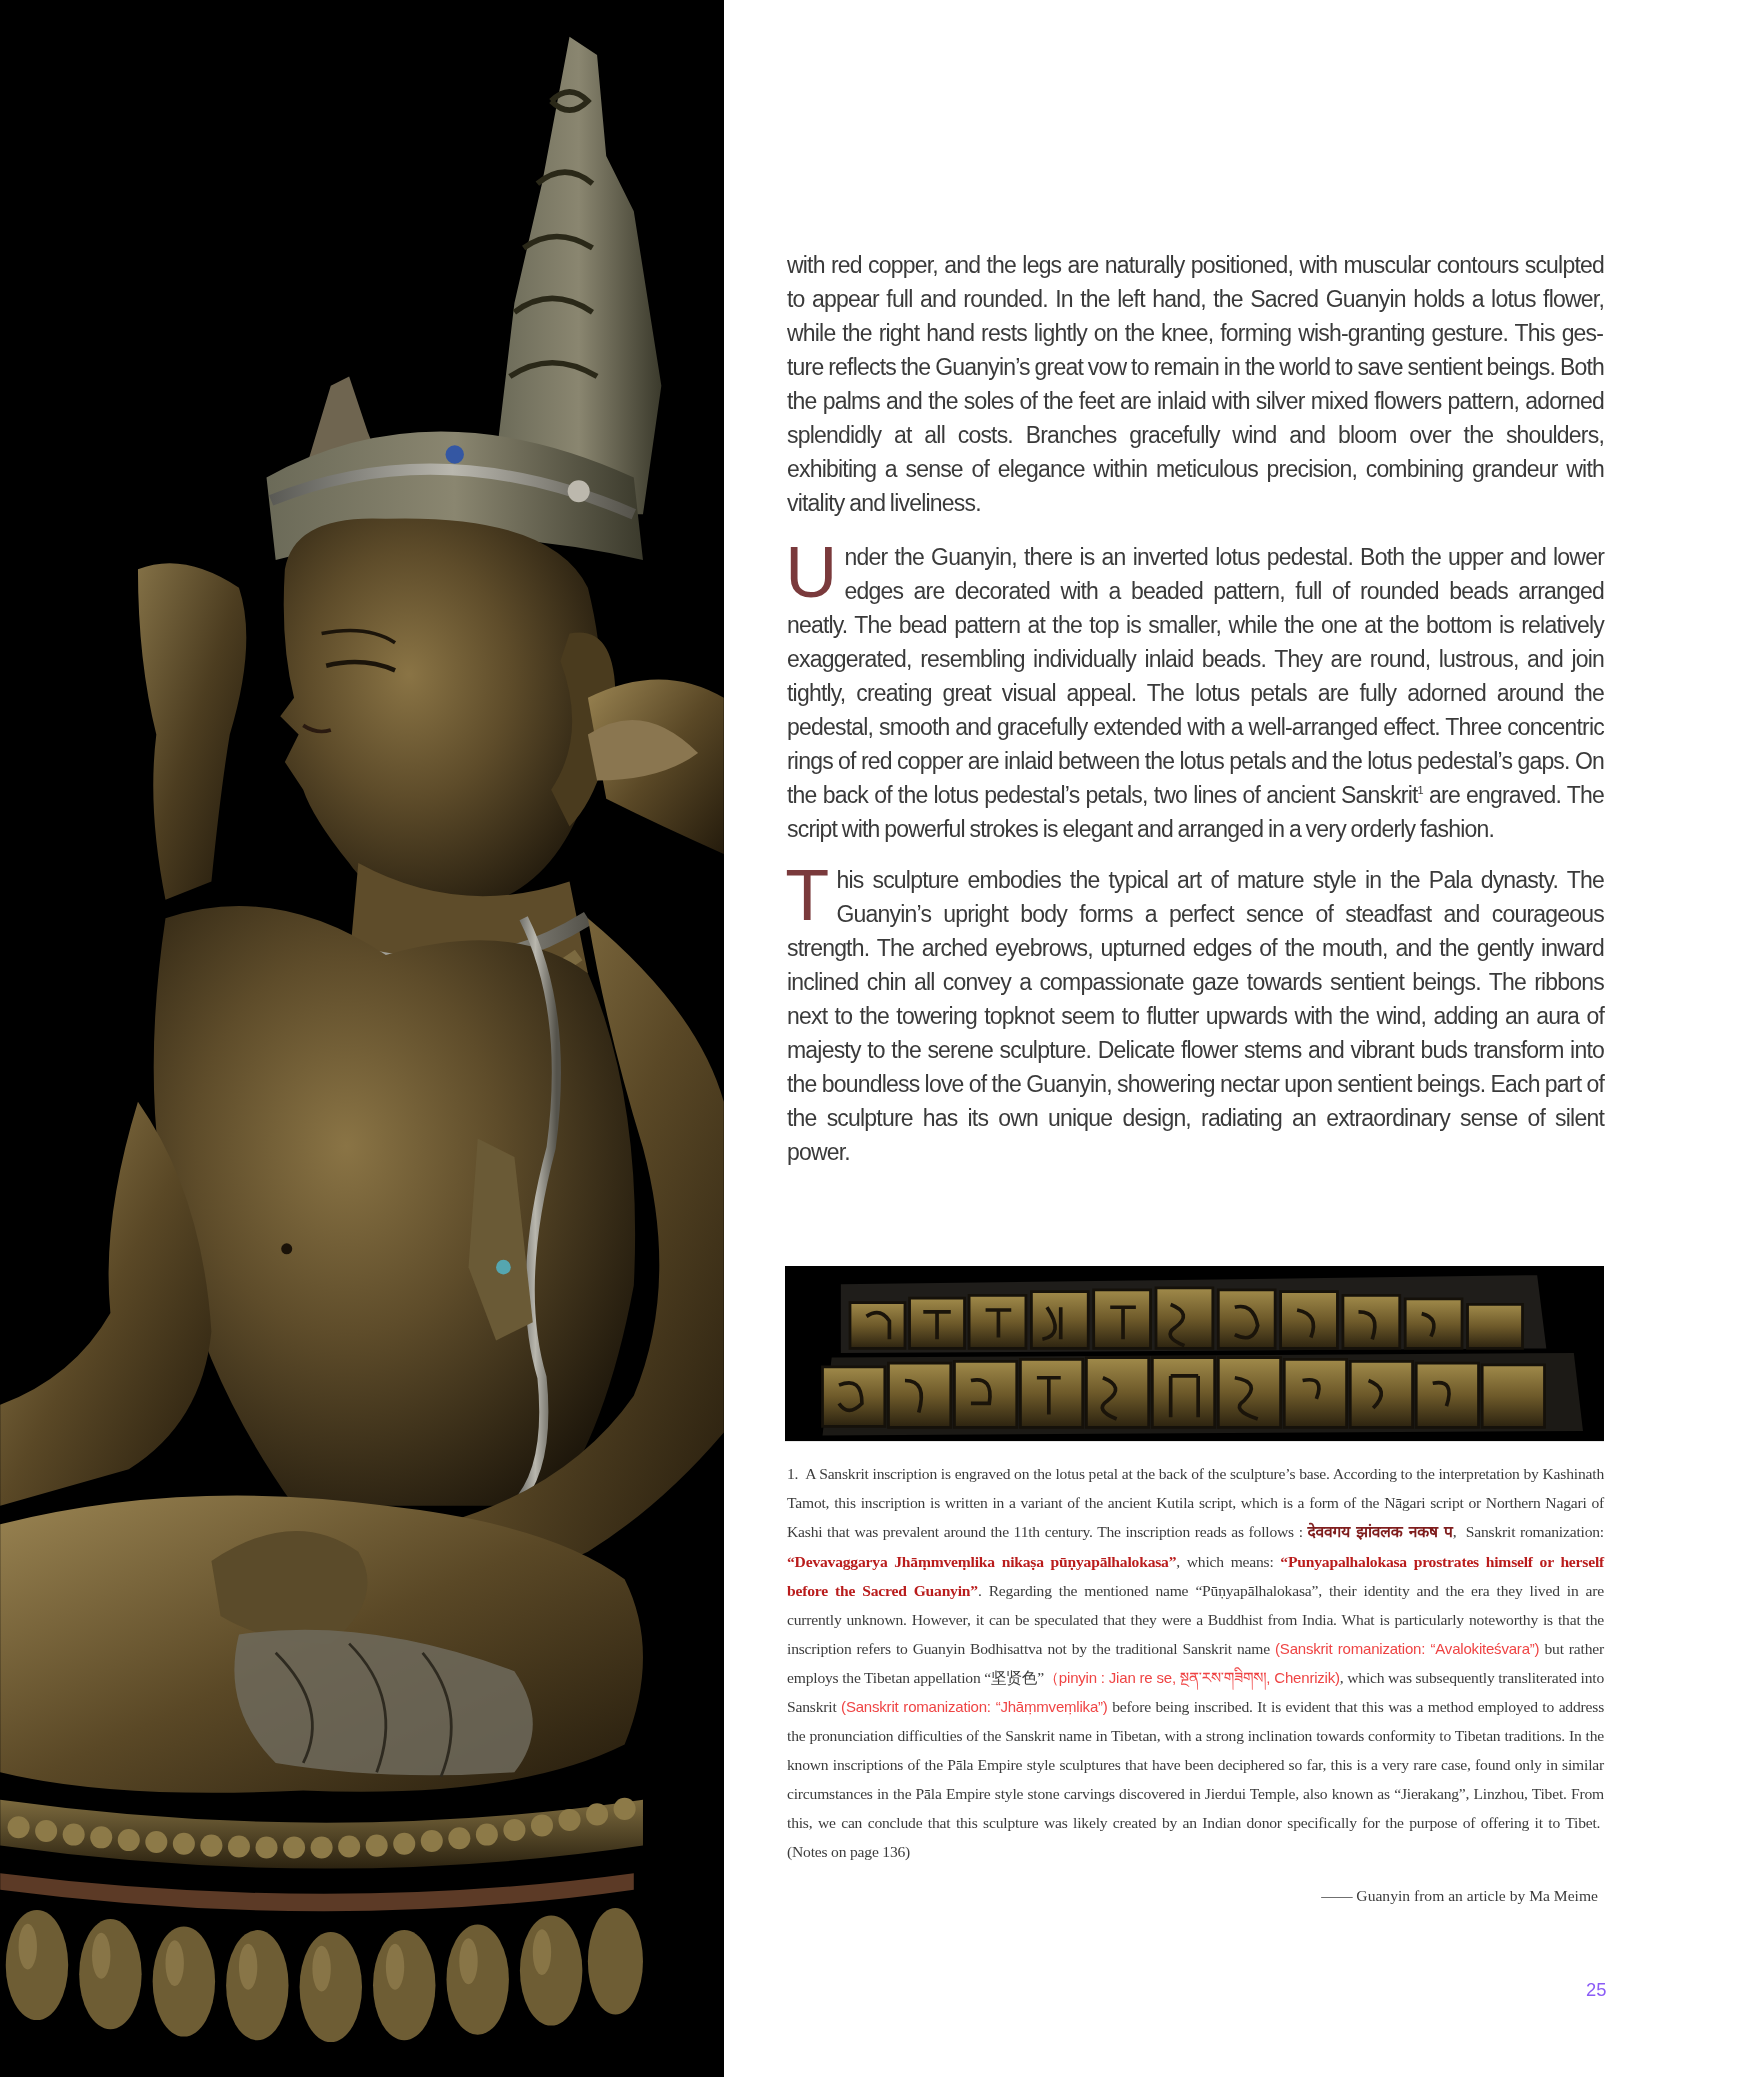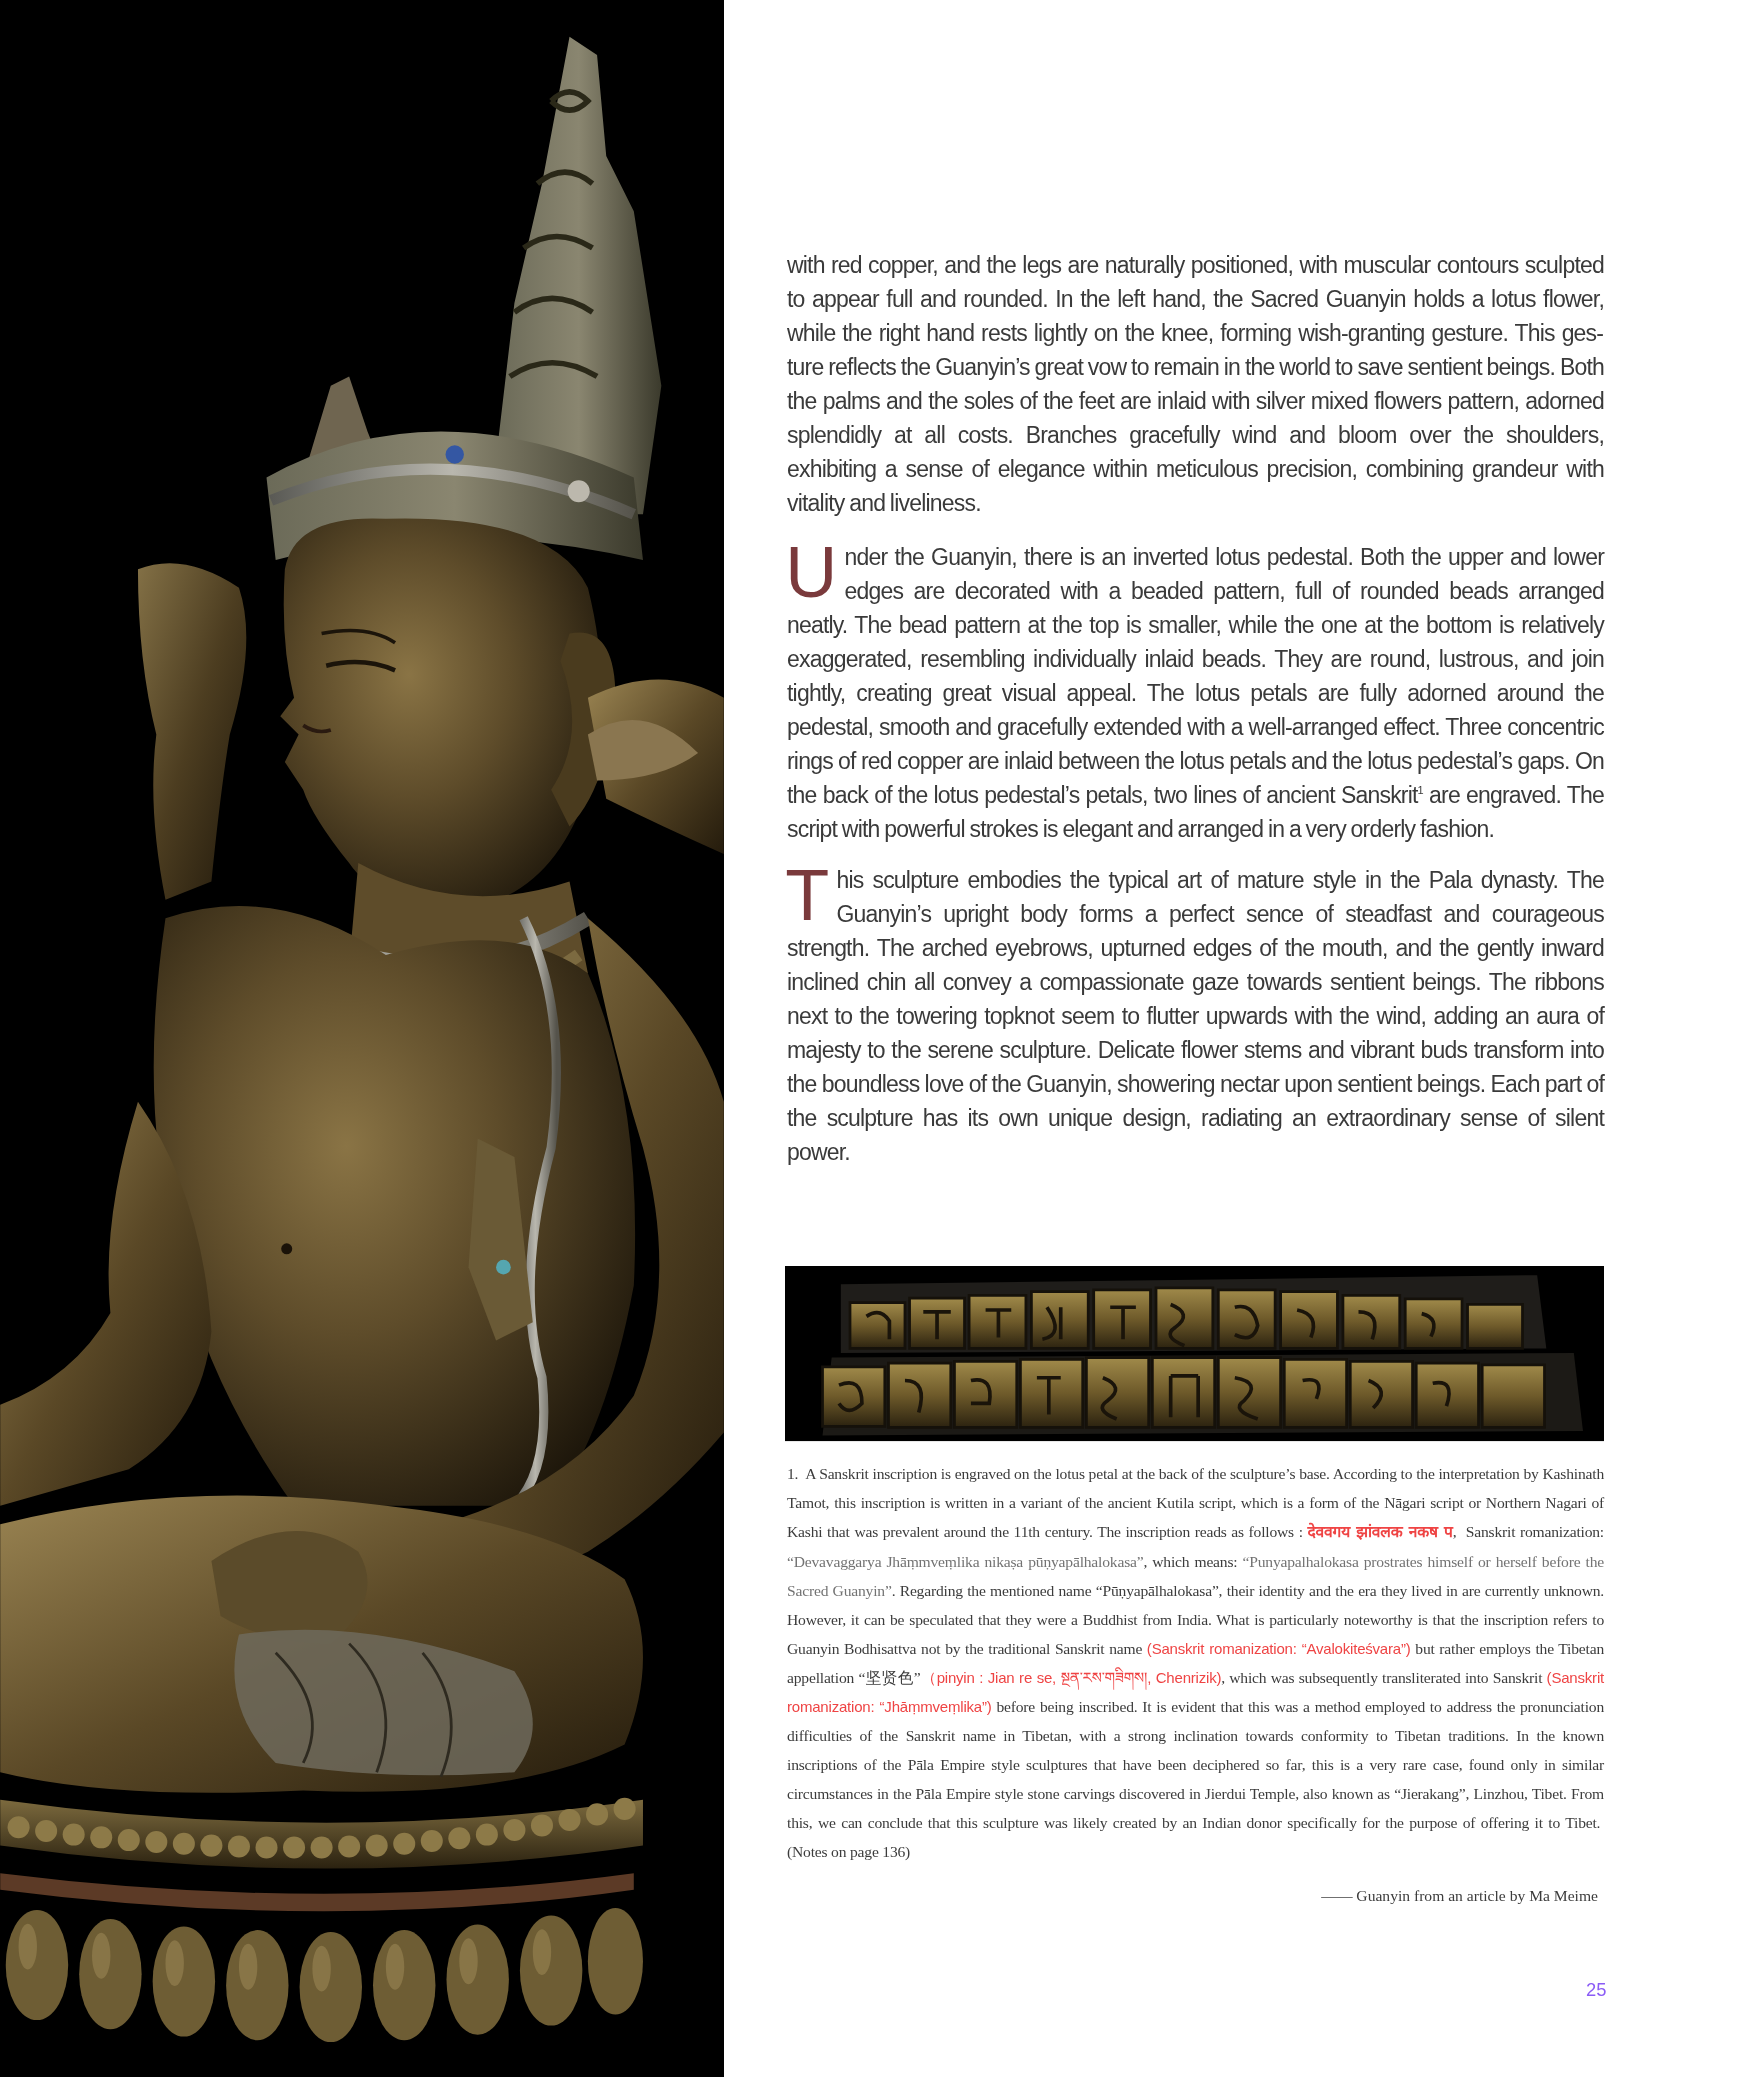--- a/index.html
+++ b/index.html
@@ -24,7 +24,7 @@
     text-align:justify; letter-spacing:-0.2px; margin:0;
   }
   .fn-red { color:#737373; }
-  .fn-dev { color:#ef4444; font-weight:bold; font-family: "DejaVu Sans", sans-serif; font-size:15.6px;margin-top:12px; }
+  .fn-dev { color:#7f1d1d; font-weight:bold; font-family: "DejaVu Sans", sans-serif; font-size:15.6px;margin-top:12px; }
   .fn-sans { font-family: "Liberation Sans", sans-serif; font-size:15px; color:#ef4444; }
   .attribution { position:absolute; right:165px; top:1887px; font-family: "Liberation Serif", serif; font-size:15.6px; color:#3c3c3c; white-space:nowrap; }
   .page-number { position:absolute; left:1586px; top:1979px; font-family: "Liberation Sans", sans-serif; font-size:18.4px; color:#8b5cf6; }

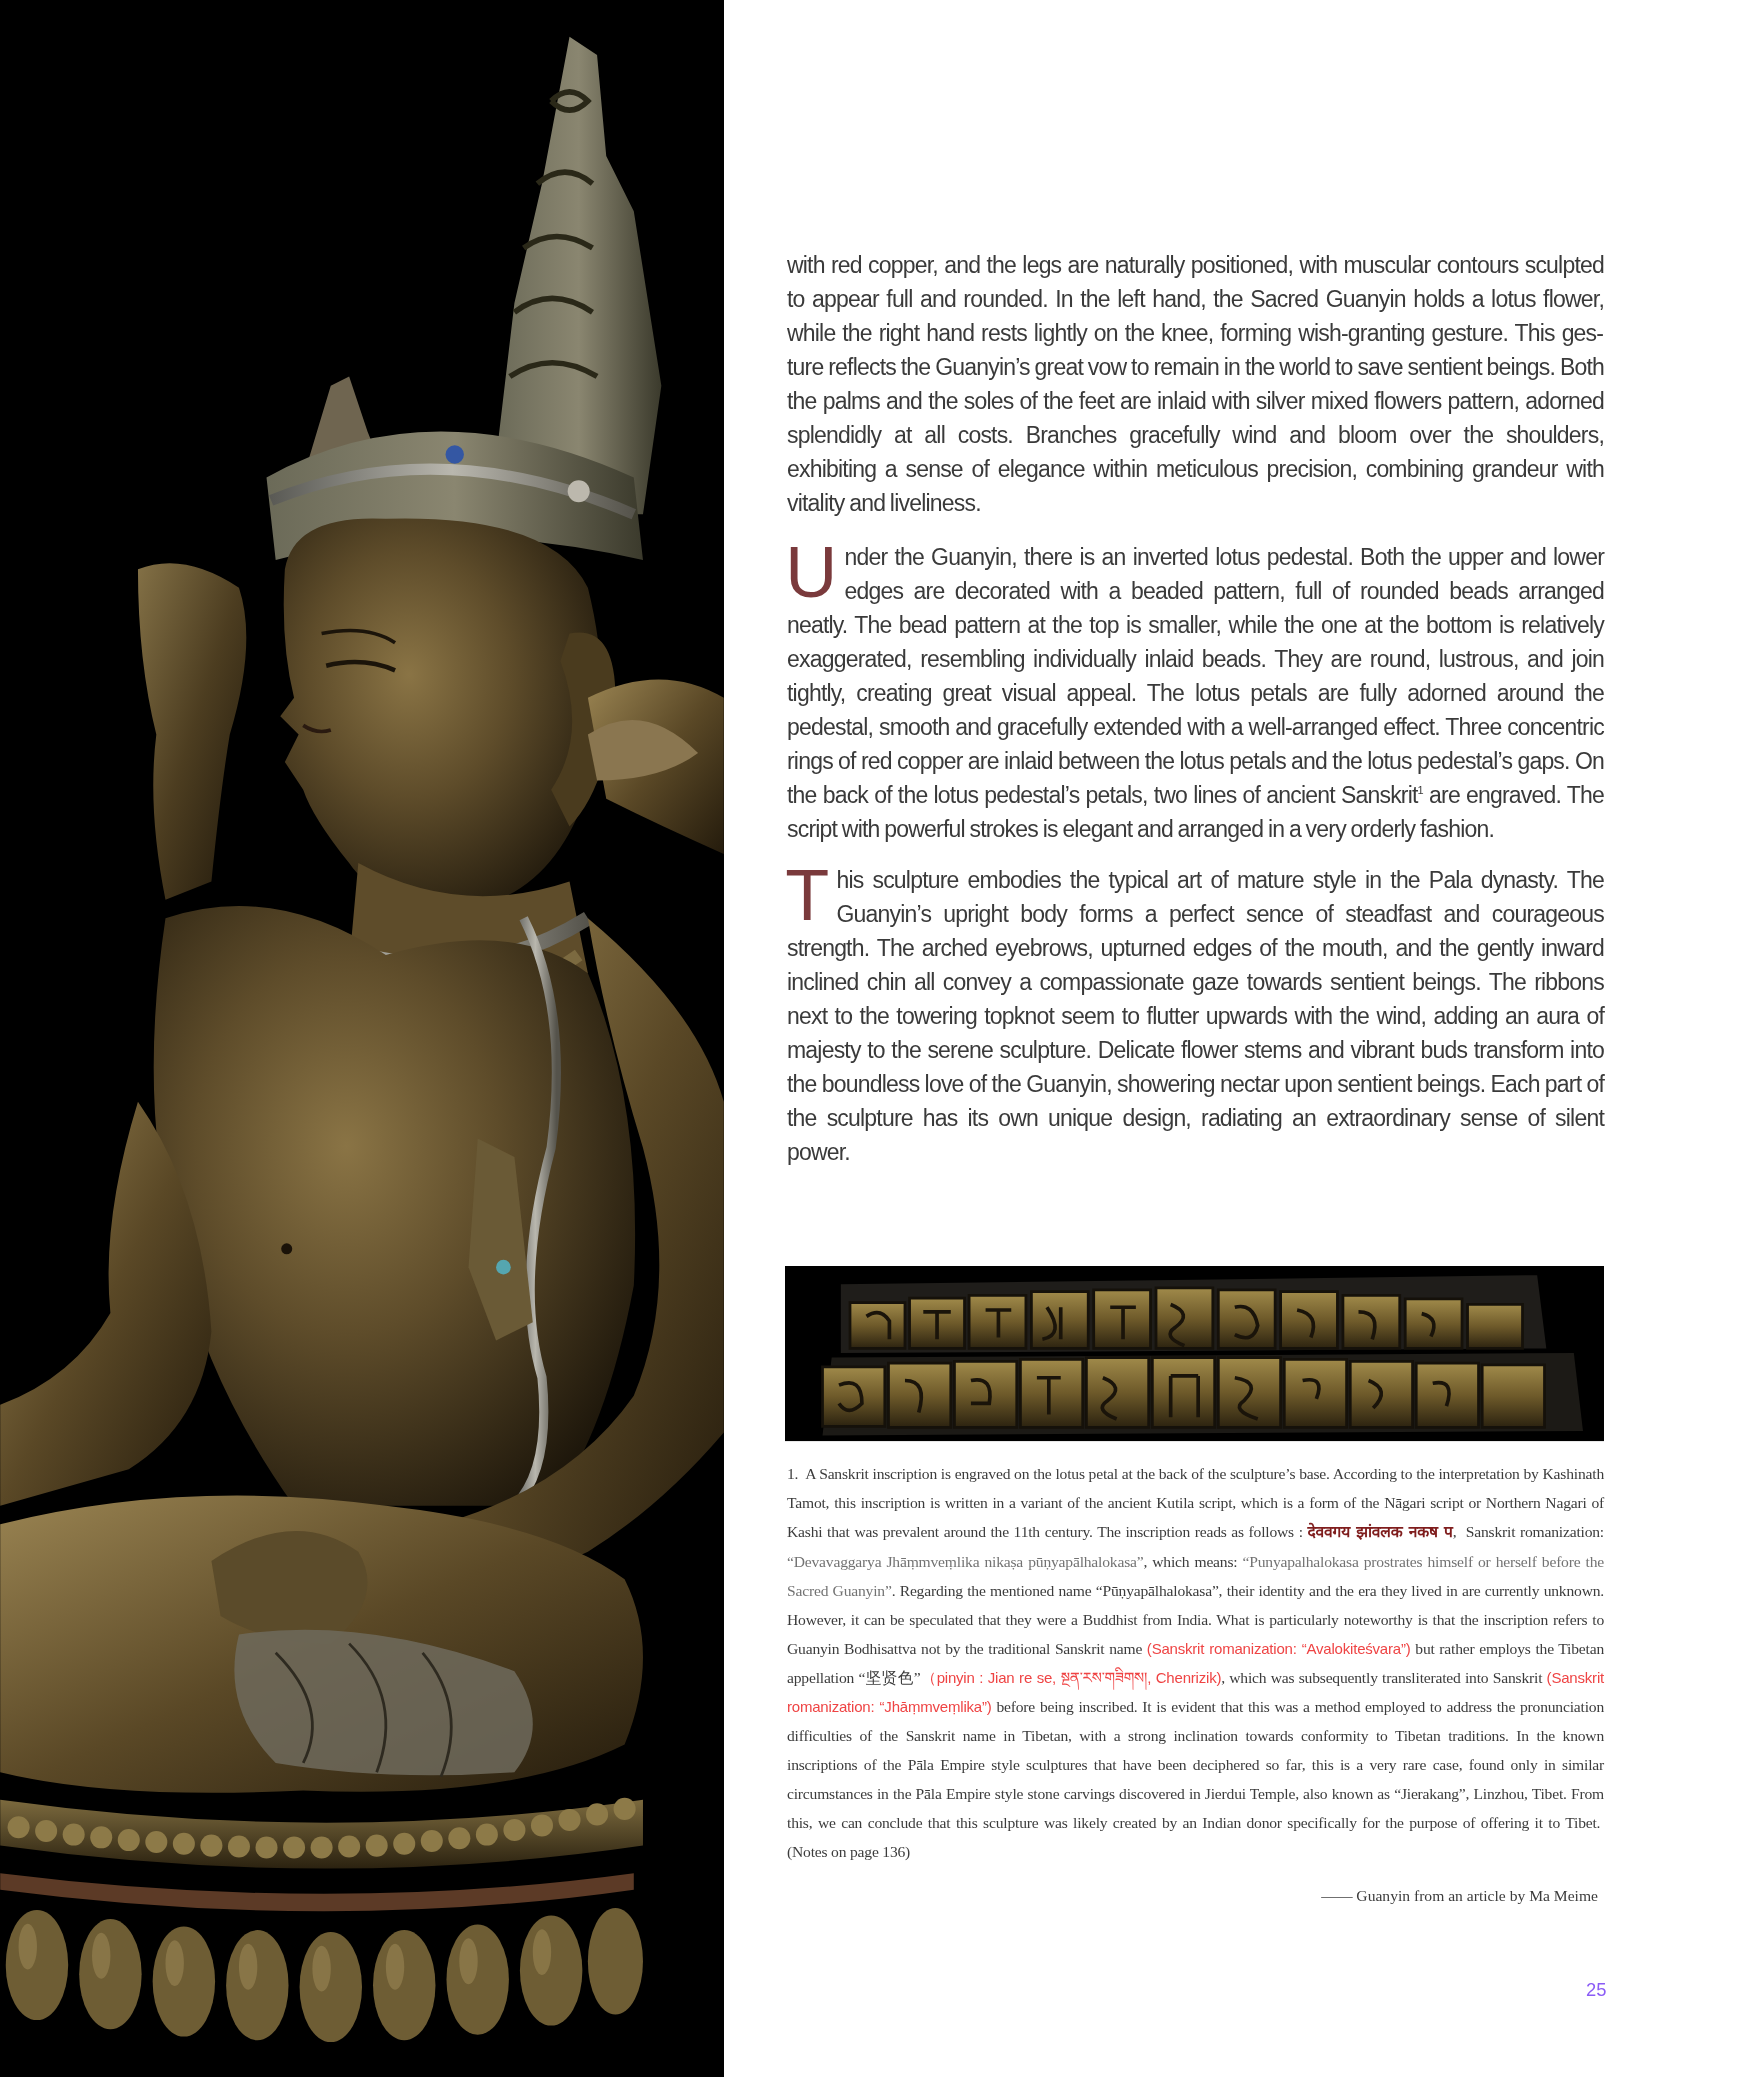--- a/index.html
+++ b/index.html
@@ -23,7 +23,7 @@
     font-family: "Liberation Serif", serif; font-size:15.6px; line-height:29px; color:#3c3c3c;
     text-align:justify; letter-spacing:-0.2px; margin:0;
   }
-  .fn-red { color:#737373; }
+  .fn-red { color:#b91c1c;font-weight:bold; }
   .fn-dev { color:#7f1d1d; font-weight:bold; font-family: "DejaVu Sans", sans-serif; font-size:15.6px;margin-top:12px; }
   .fn-sans { font-family: "Liberation Sans", sans-serif; font-size:15px; color:#ef4444; }
   .attribution { position:absolute; right:165px; top:1887px; font-family: "Liberation Serif", serif; font-size:15.6px; color:#3c3c3c; white-space:nowrap; }

